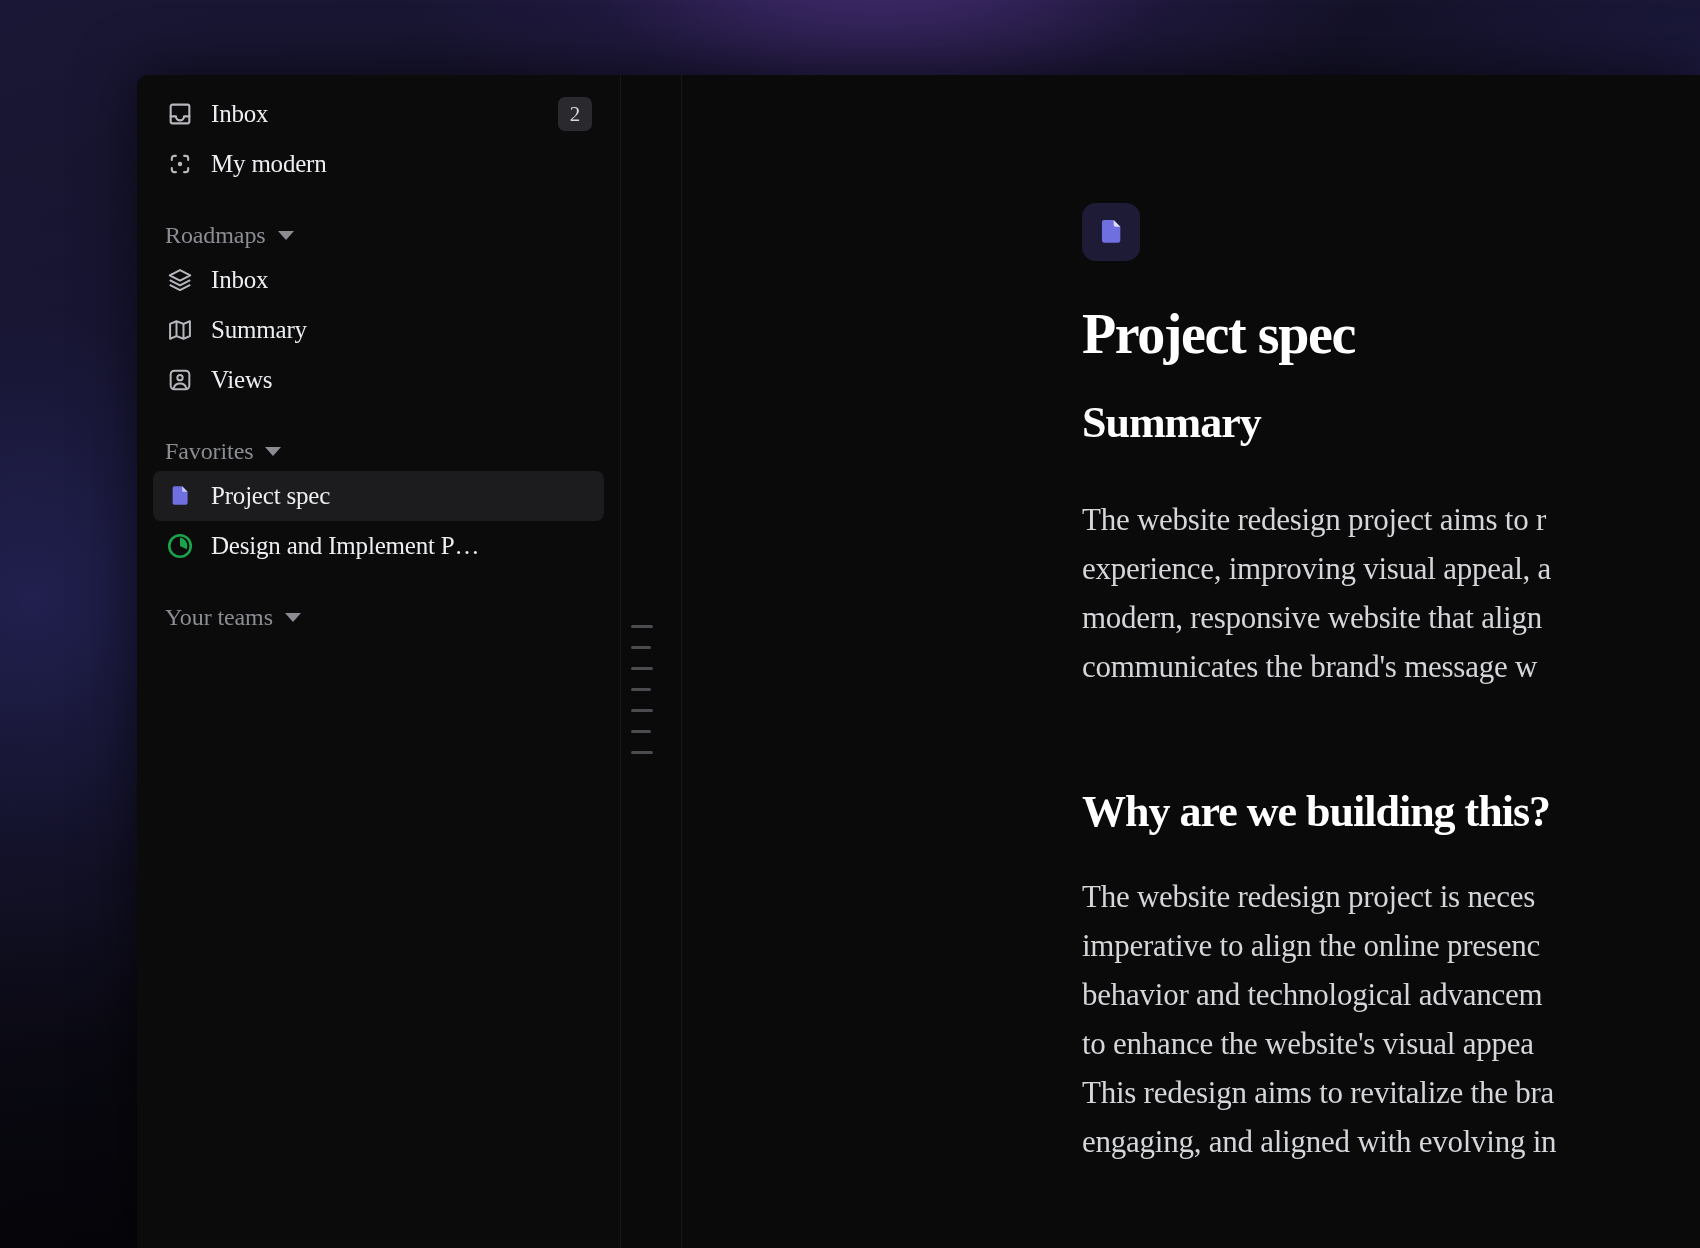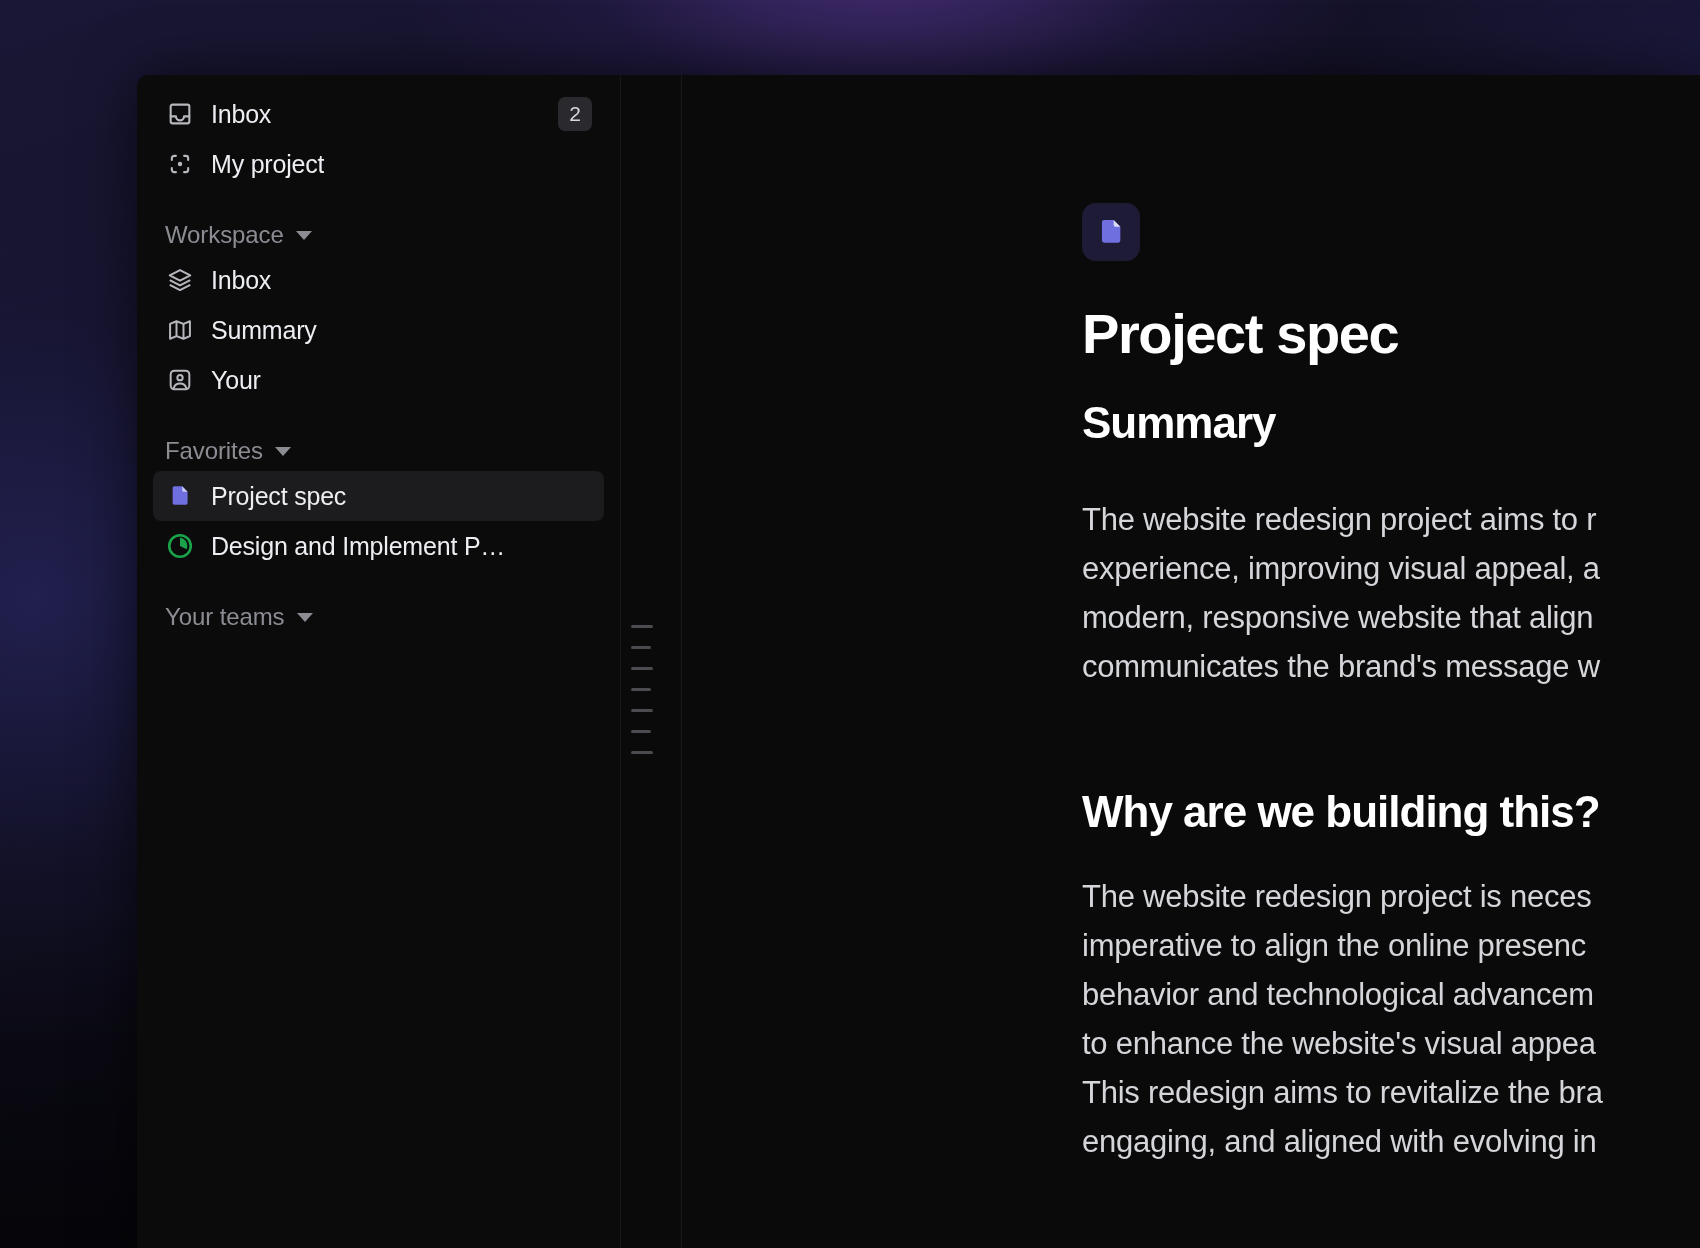--- a/index.html
+++ b/index.html
@@ -33,6 +33,7 @@
     overflow:hidden;
     display:flex;
     box-shadow:0 0 60px rgba(0,0,0,0.6);
+    font-family:Liberation Serif, serif;
   }
 
   

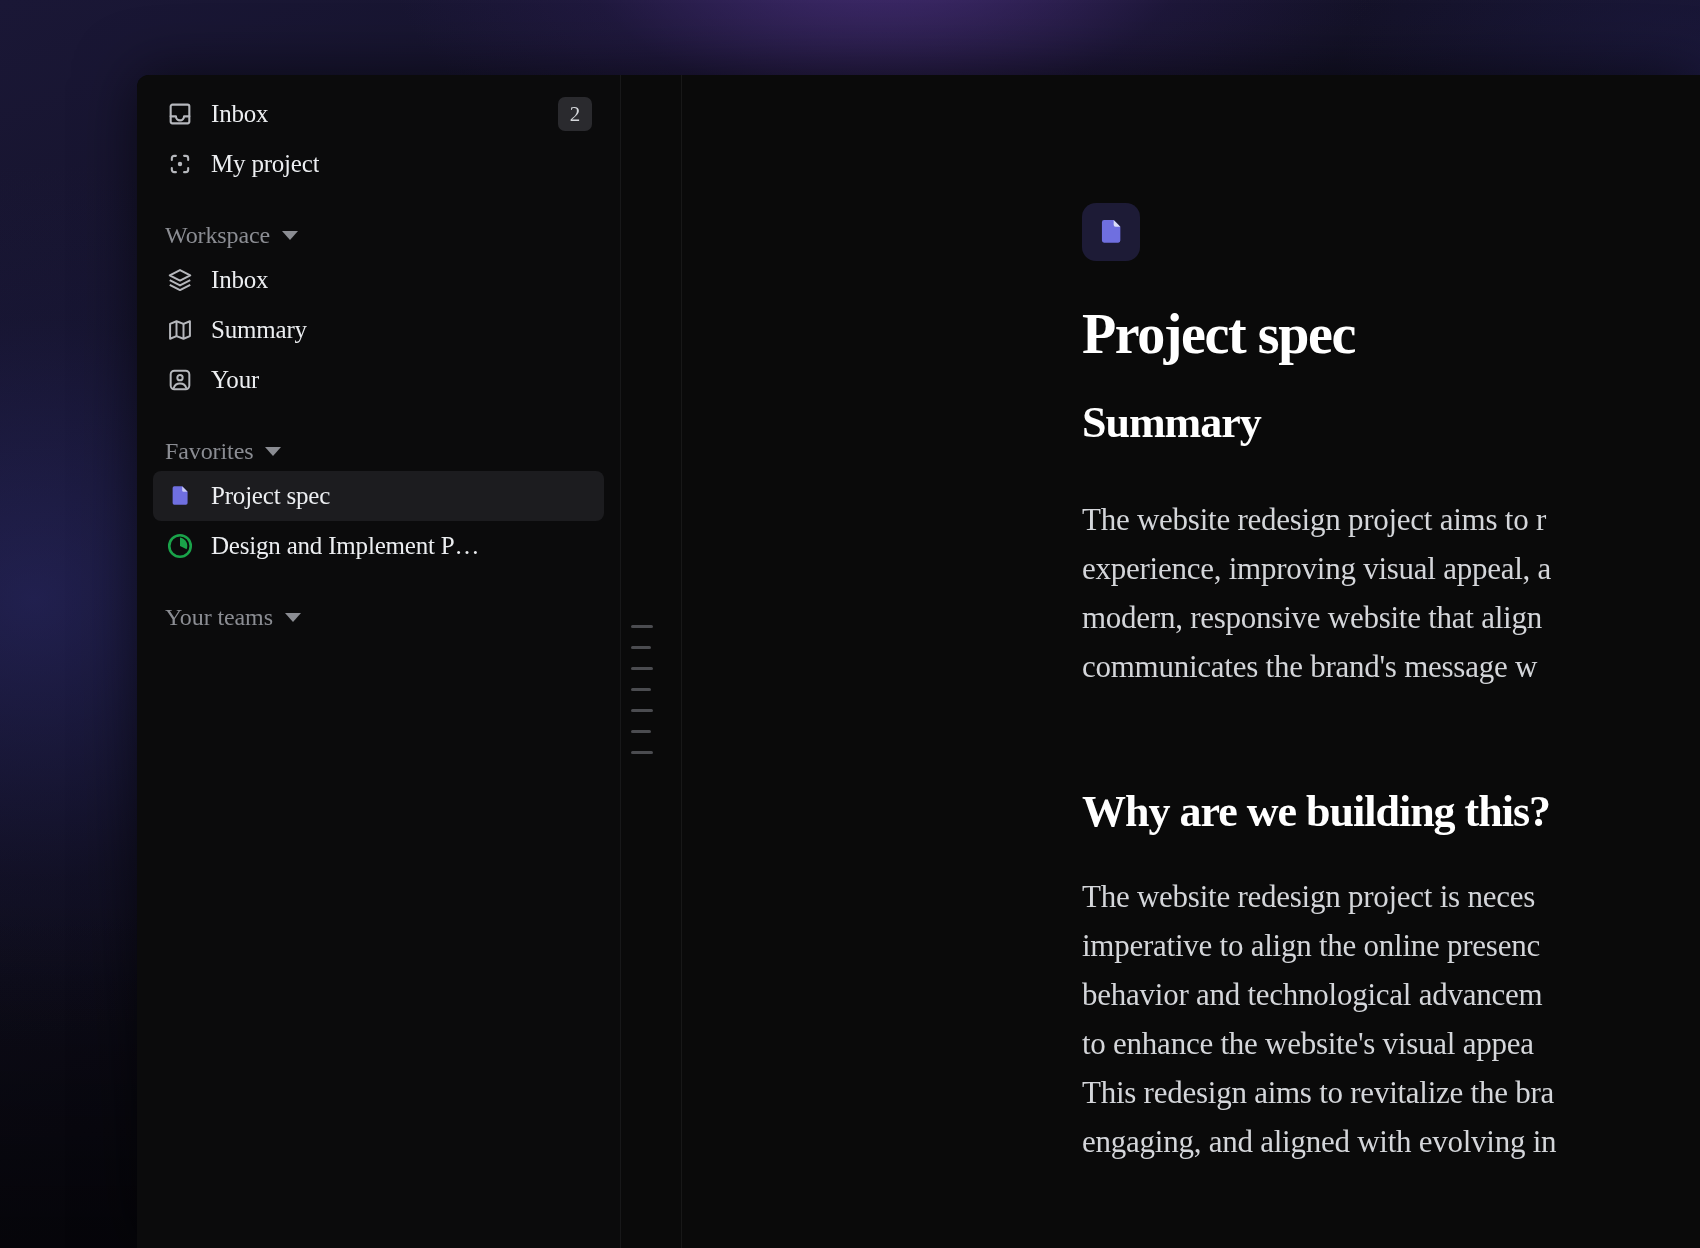--- a/index.html
+++ b/index.html
@@ -222,7 +222,7 @@
           <circle cx="12" cy="12" r="1.9" fill="#b6b8bd" stroke="none"></circle>
         </svg>
       </span>
-      <span class="nav-label">My project</span>
+      <span class="nav-label">My modern</span>
     </div>
 
     <div class="section-head">

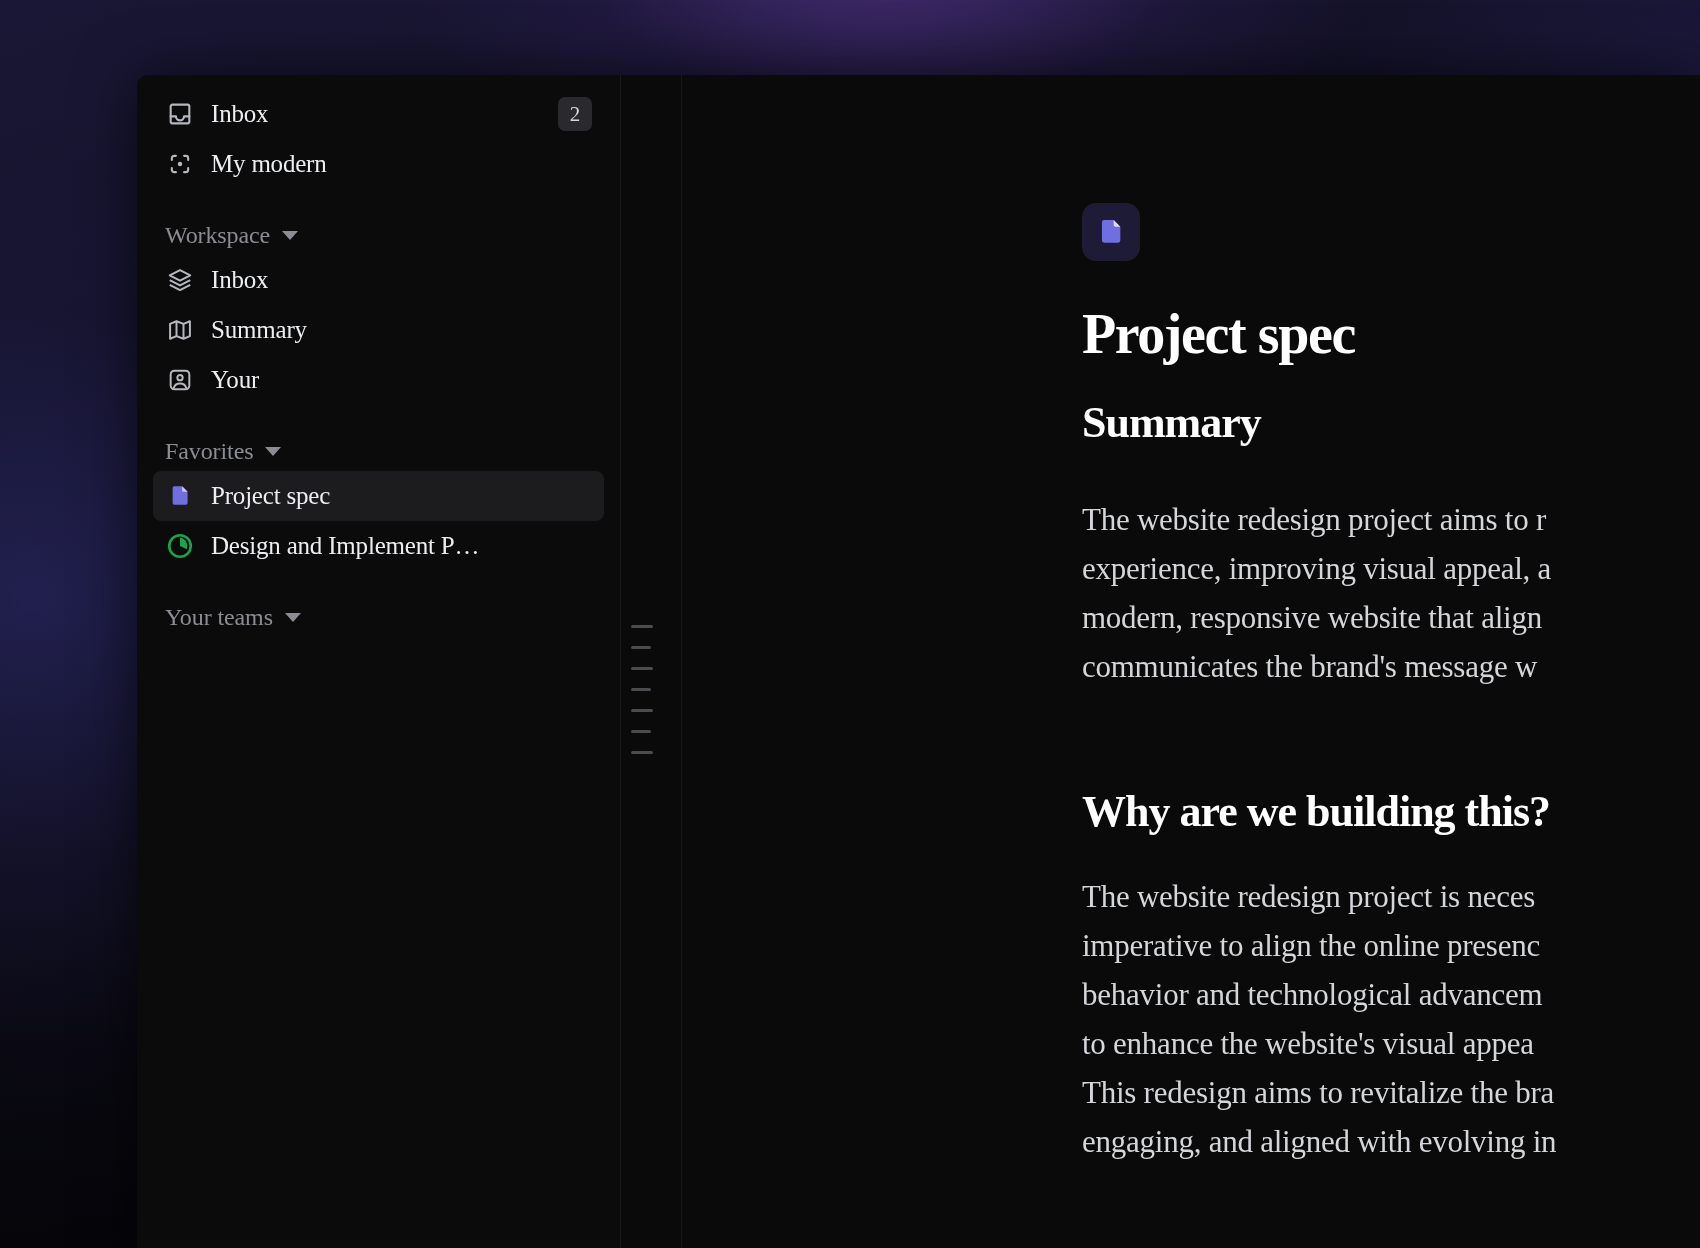--- a/index.html
+++ b/index.html
@@ -226,7 +226,7 @@
     </div>
 
     <div class="section-head">
-      <span class="section-title">Workspace</span>
+      <span class="section-title">Roadmaps</span>
       <span class="caret-down"></span>
     </div>
 

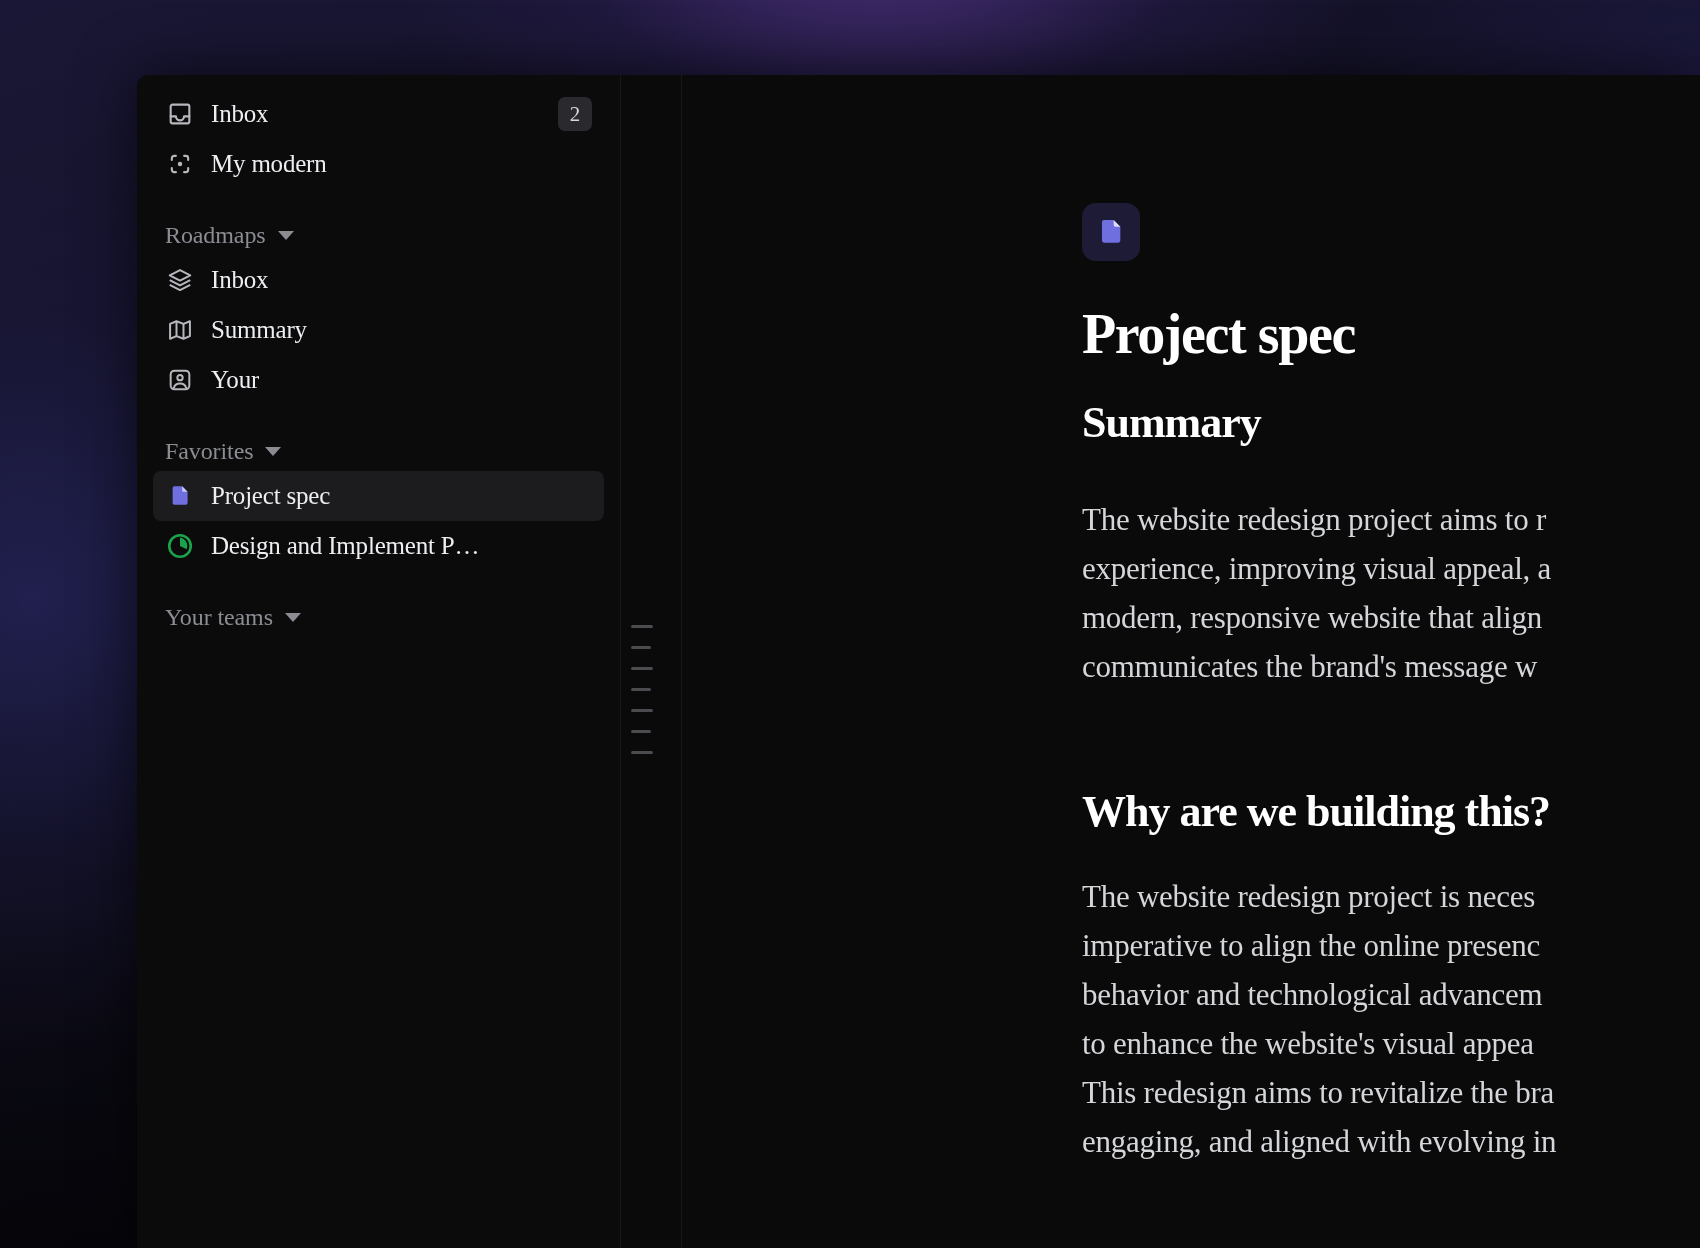--- a/index.html
+++ b/index.html
@@ -260,7 +260,7 @@
           <path d="M6.6 19c.7-2.6 2.8-4 5.4-4s4.7 1.4 5.4 4"></path>
         </svg>
       </span>
-      <span class="nav-label">Your</span>
+      <span class="nav-label">Views</span>
     </div>
 
     <div class="section-head">

